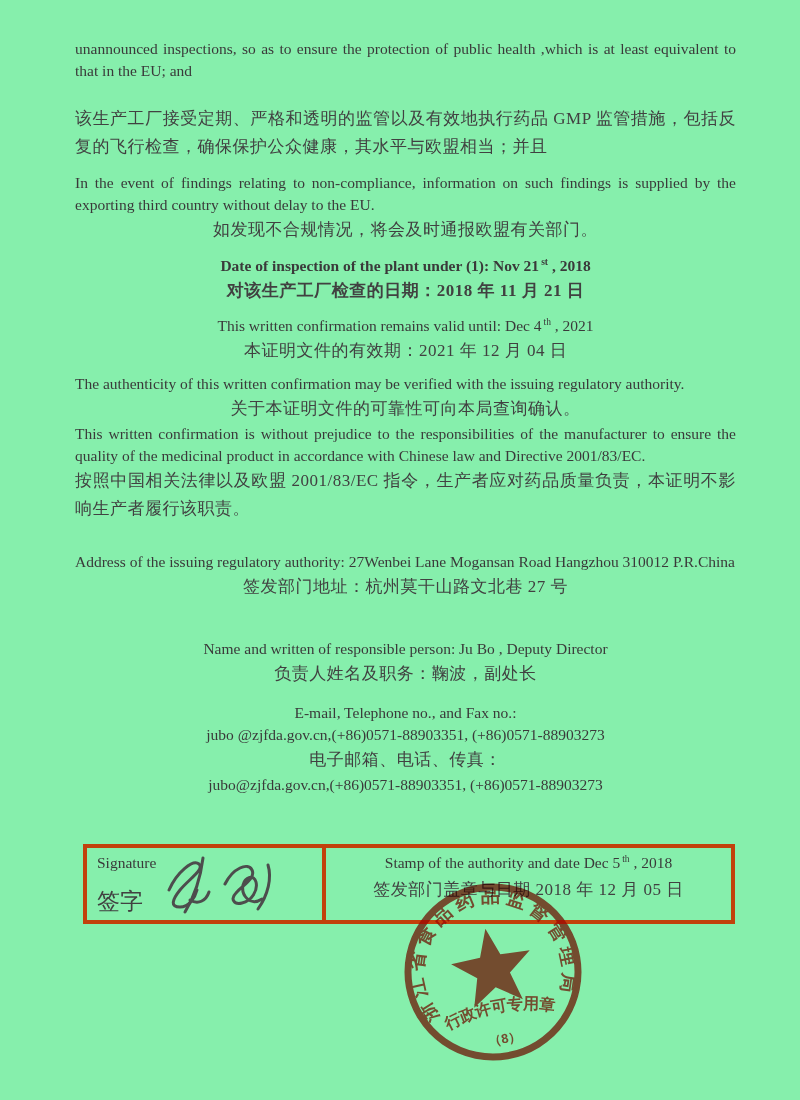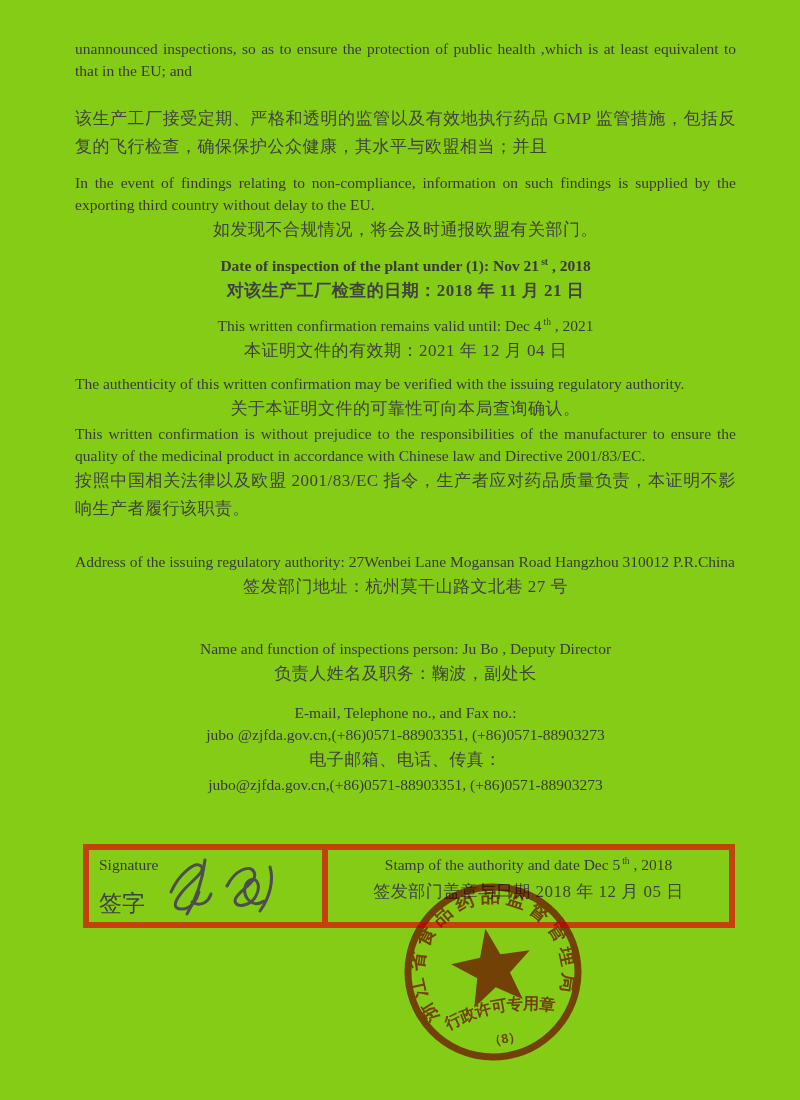--- a/index.html
+++ b/index.html
@@ -7,7 +7,7 @@
     position:relative;
     width:800px;height:1100px;
     margin:0 auto;
-    background:#84cc16;
+    background:#86efac;
     font-family:"Liberation Serif","DejaVu Serif",serif;
     color:#3a3a3a;
     overflow:hidden;

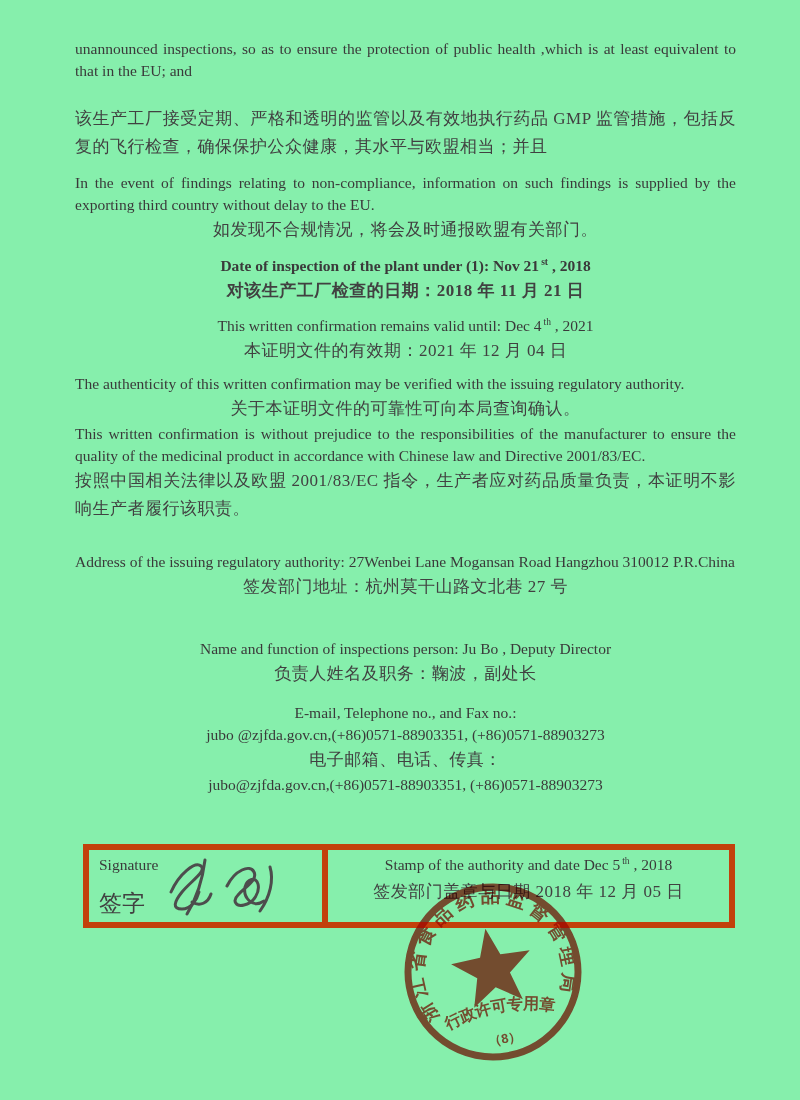--- a/index.html
+++ b/index.html
@@ -132,7 +132,7 @@
   </div>
 
   <div class="b9">
-    <p class="en line">Name and function of inspections person: Ju Bo , Deputy Director</p>
+    <p class="en line">Name and written of responsible person: Ju Bo , Deputy Director</p>
     <p class="zh line">负责人姓名及职务：鞠波，副处长</p>
   </div>
 

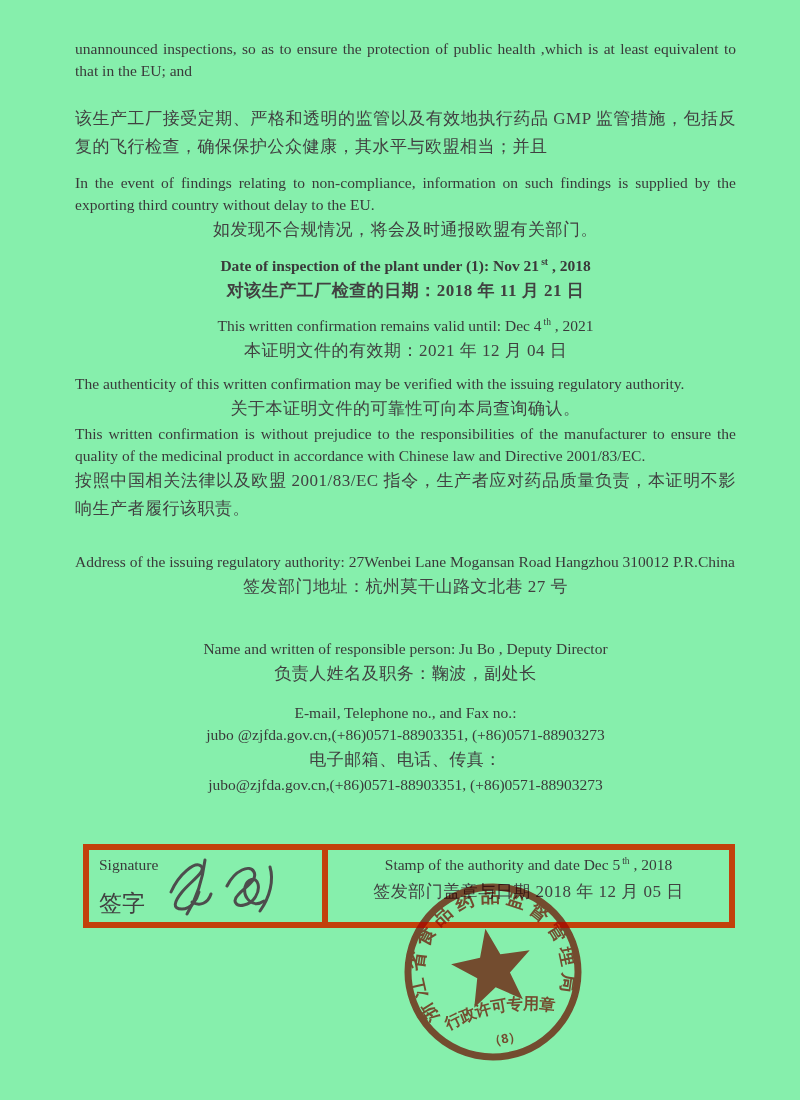--- a/index.html
+++ b/index.html
@@ -53,7 +53,7 @@
     table-layout:fixed;
   }
   table.sig td{
-    border:6px solid #c2410c;
+    border:4px solid #c2410c;
     vertical-align:top;
     padding:4px 10px 16px 10px;
     height:69px;

